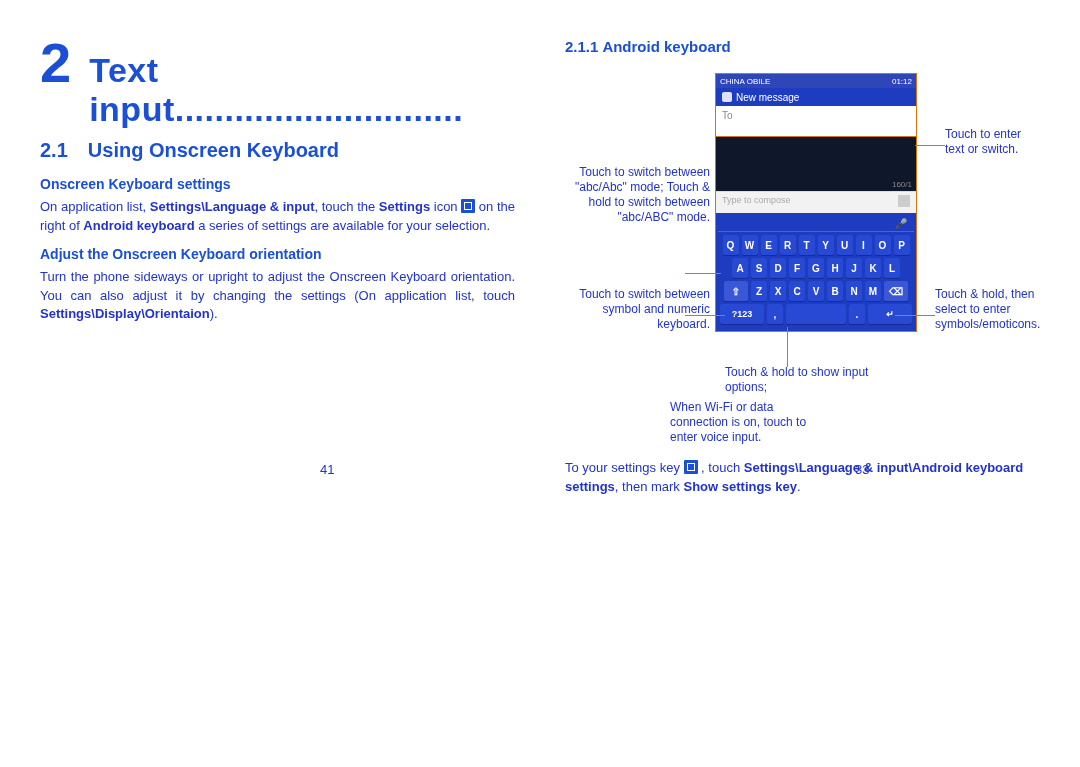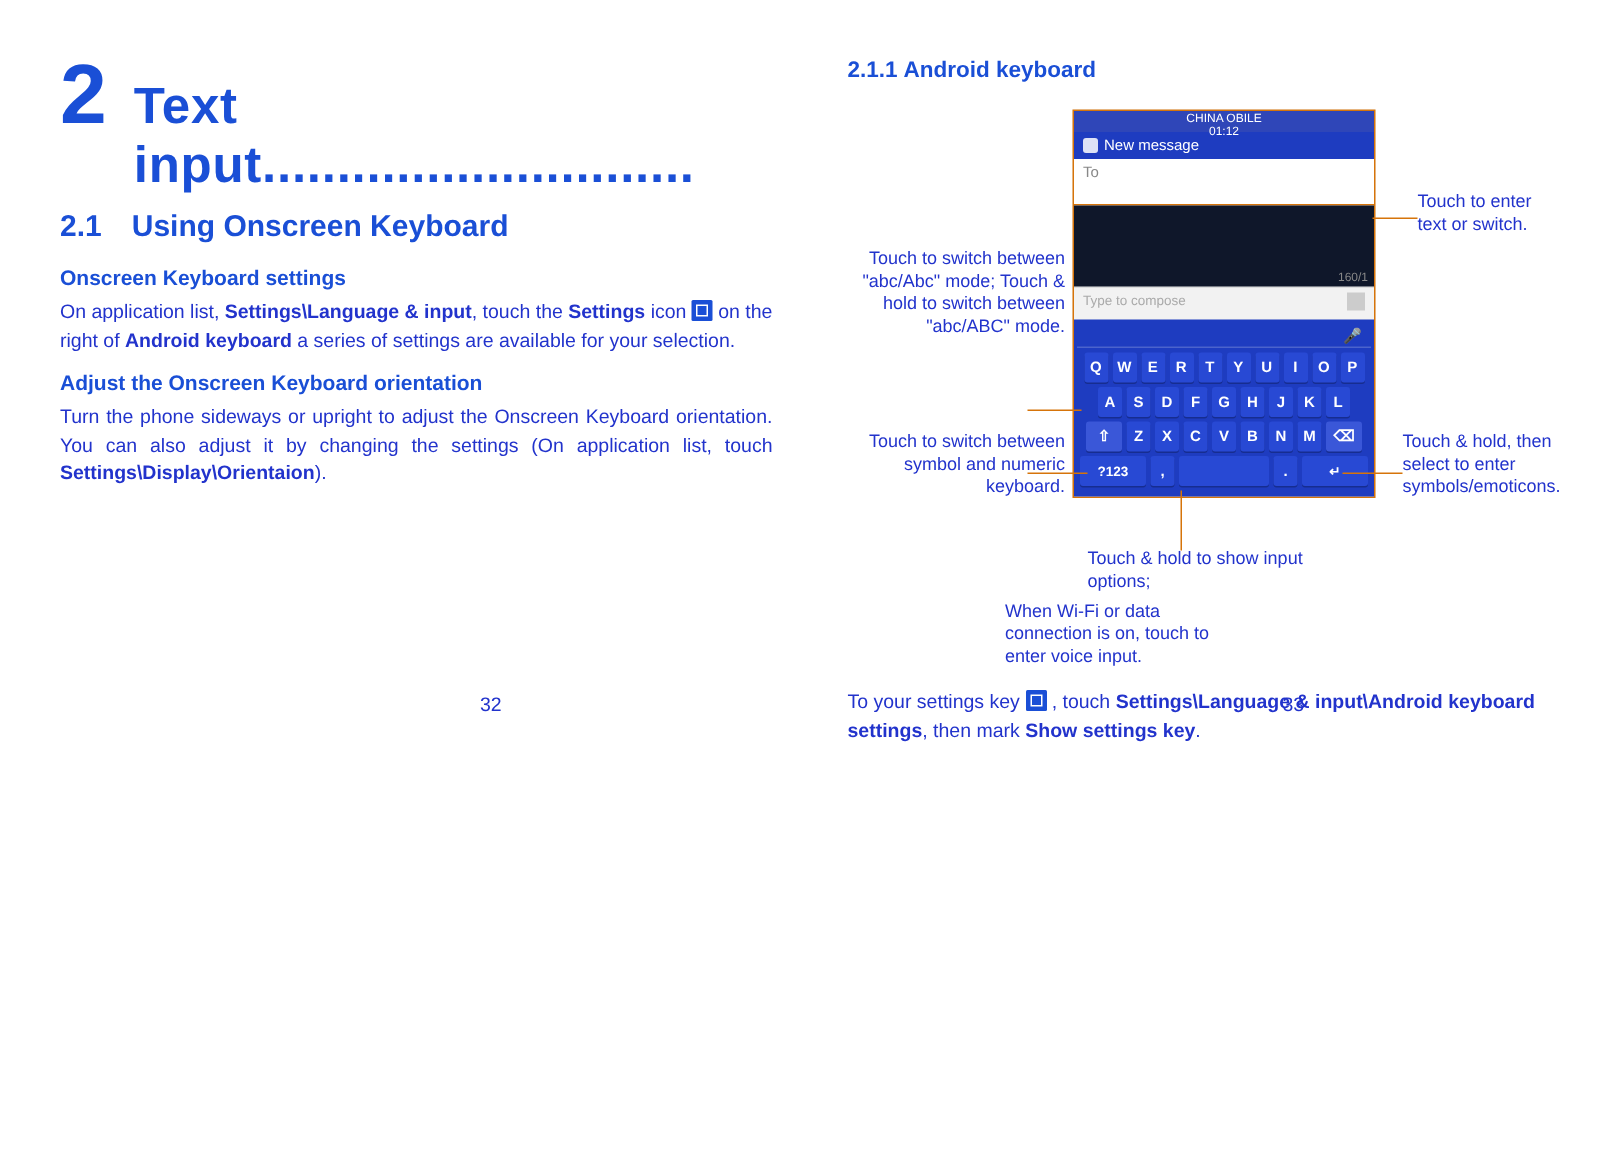--- a/index.html
+++ b/index.html
@@ -114,7 +114,6 @@
     justify-content:space-between;
     align-items:center;
     padding:0 4px;
-    flex-direction:column;
   }
   .appbar {
     height: 18px;

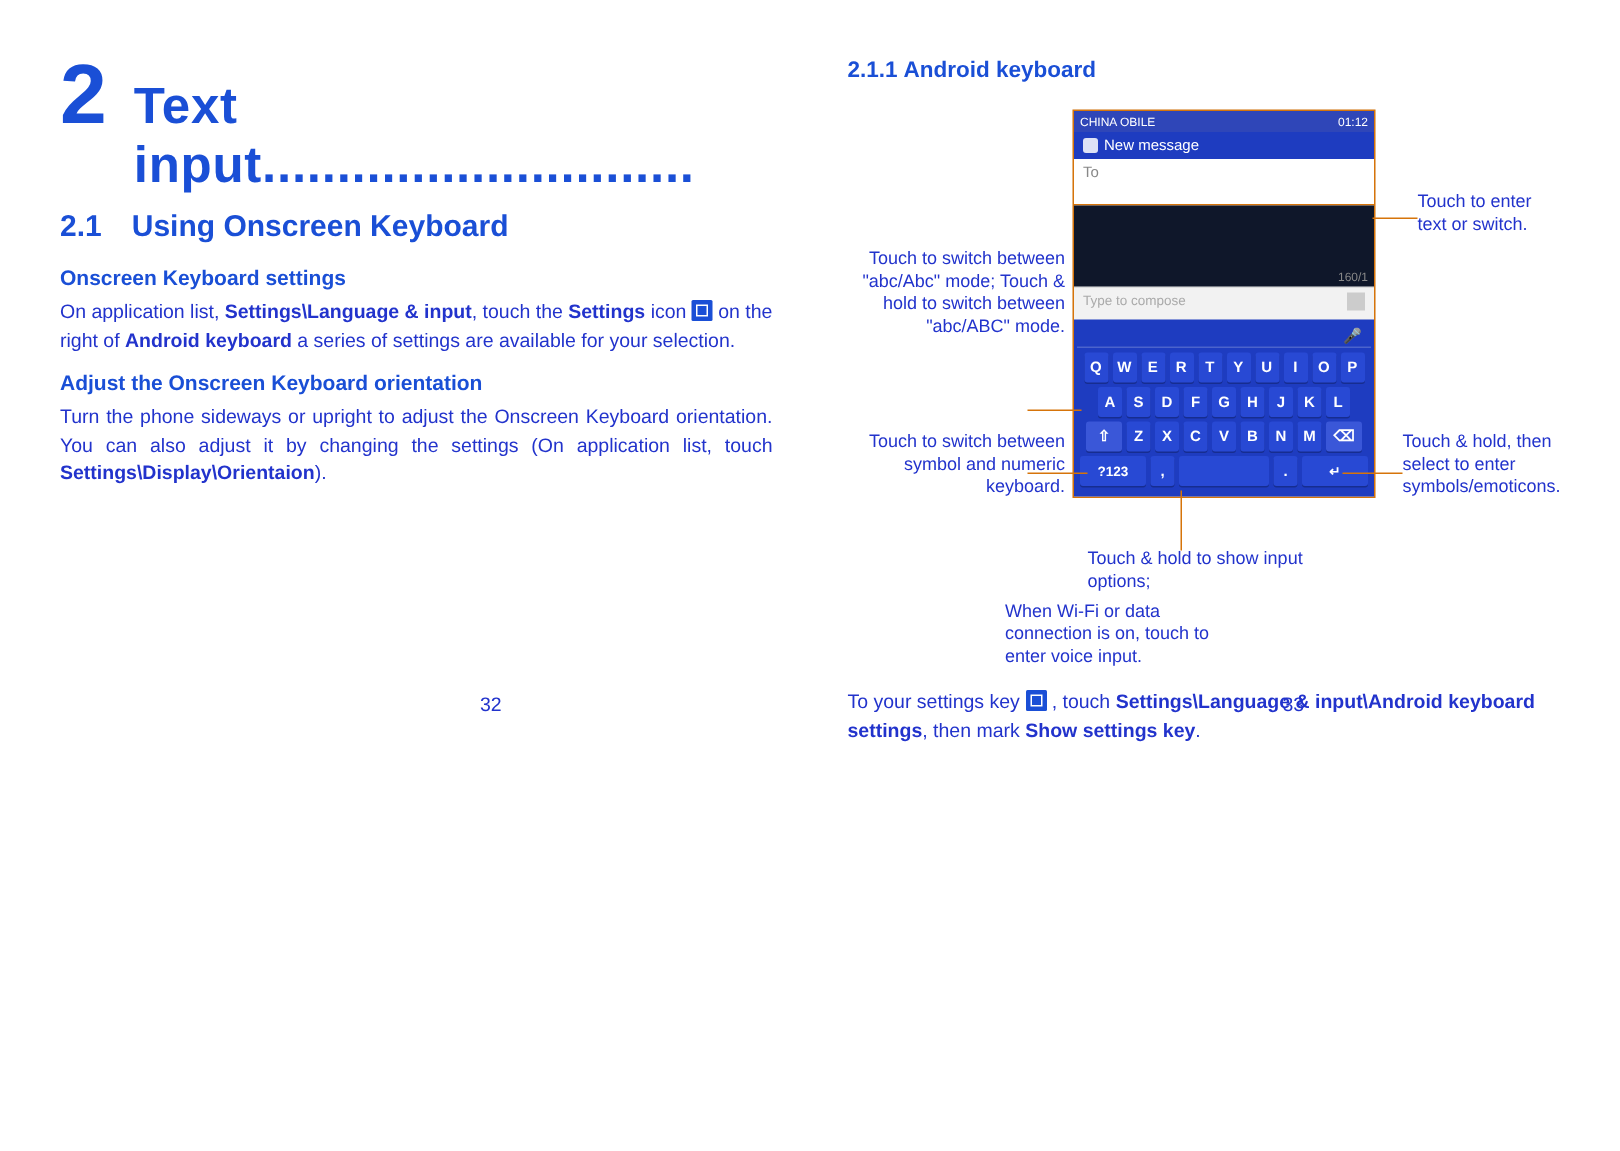--- a/index.html
+++ b/index.html
@@ -218,7 +218,7 @@
     <div class="body-text">
       <span>Turn the phone sideways or upright to adjust the Onscreen Keyboard orientation. You can also adjust it by changing the settings (On application list, touch </span><span class="bold">Settings\Display\Orientaion</span><span>).</span>
     </div>
-    <div class="pagenum left">32</div>
+    <div class="pagenum left">41</div>
   </div>
 
   <div class="col">

